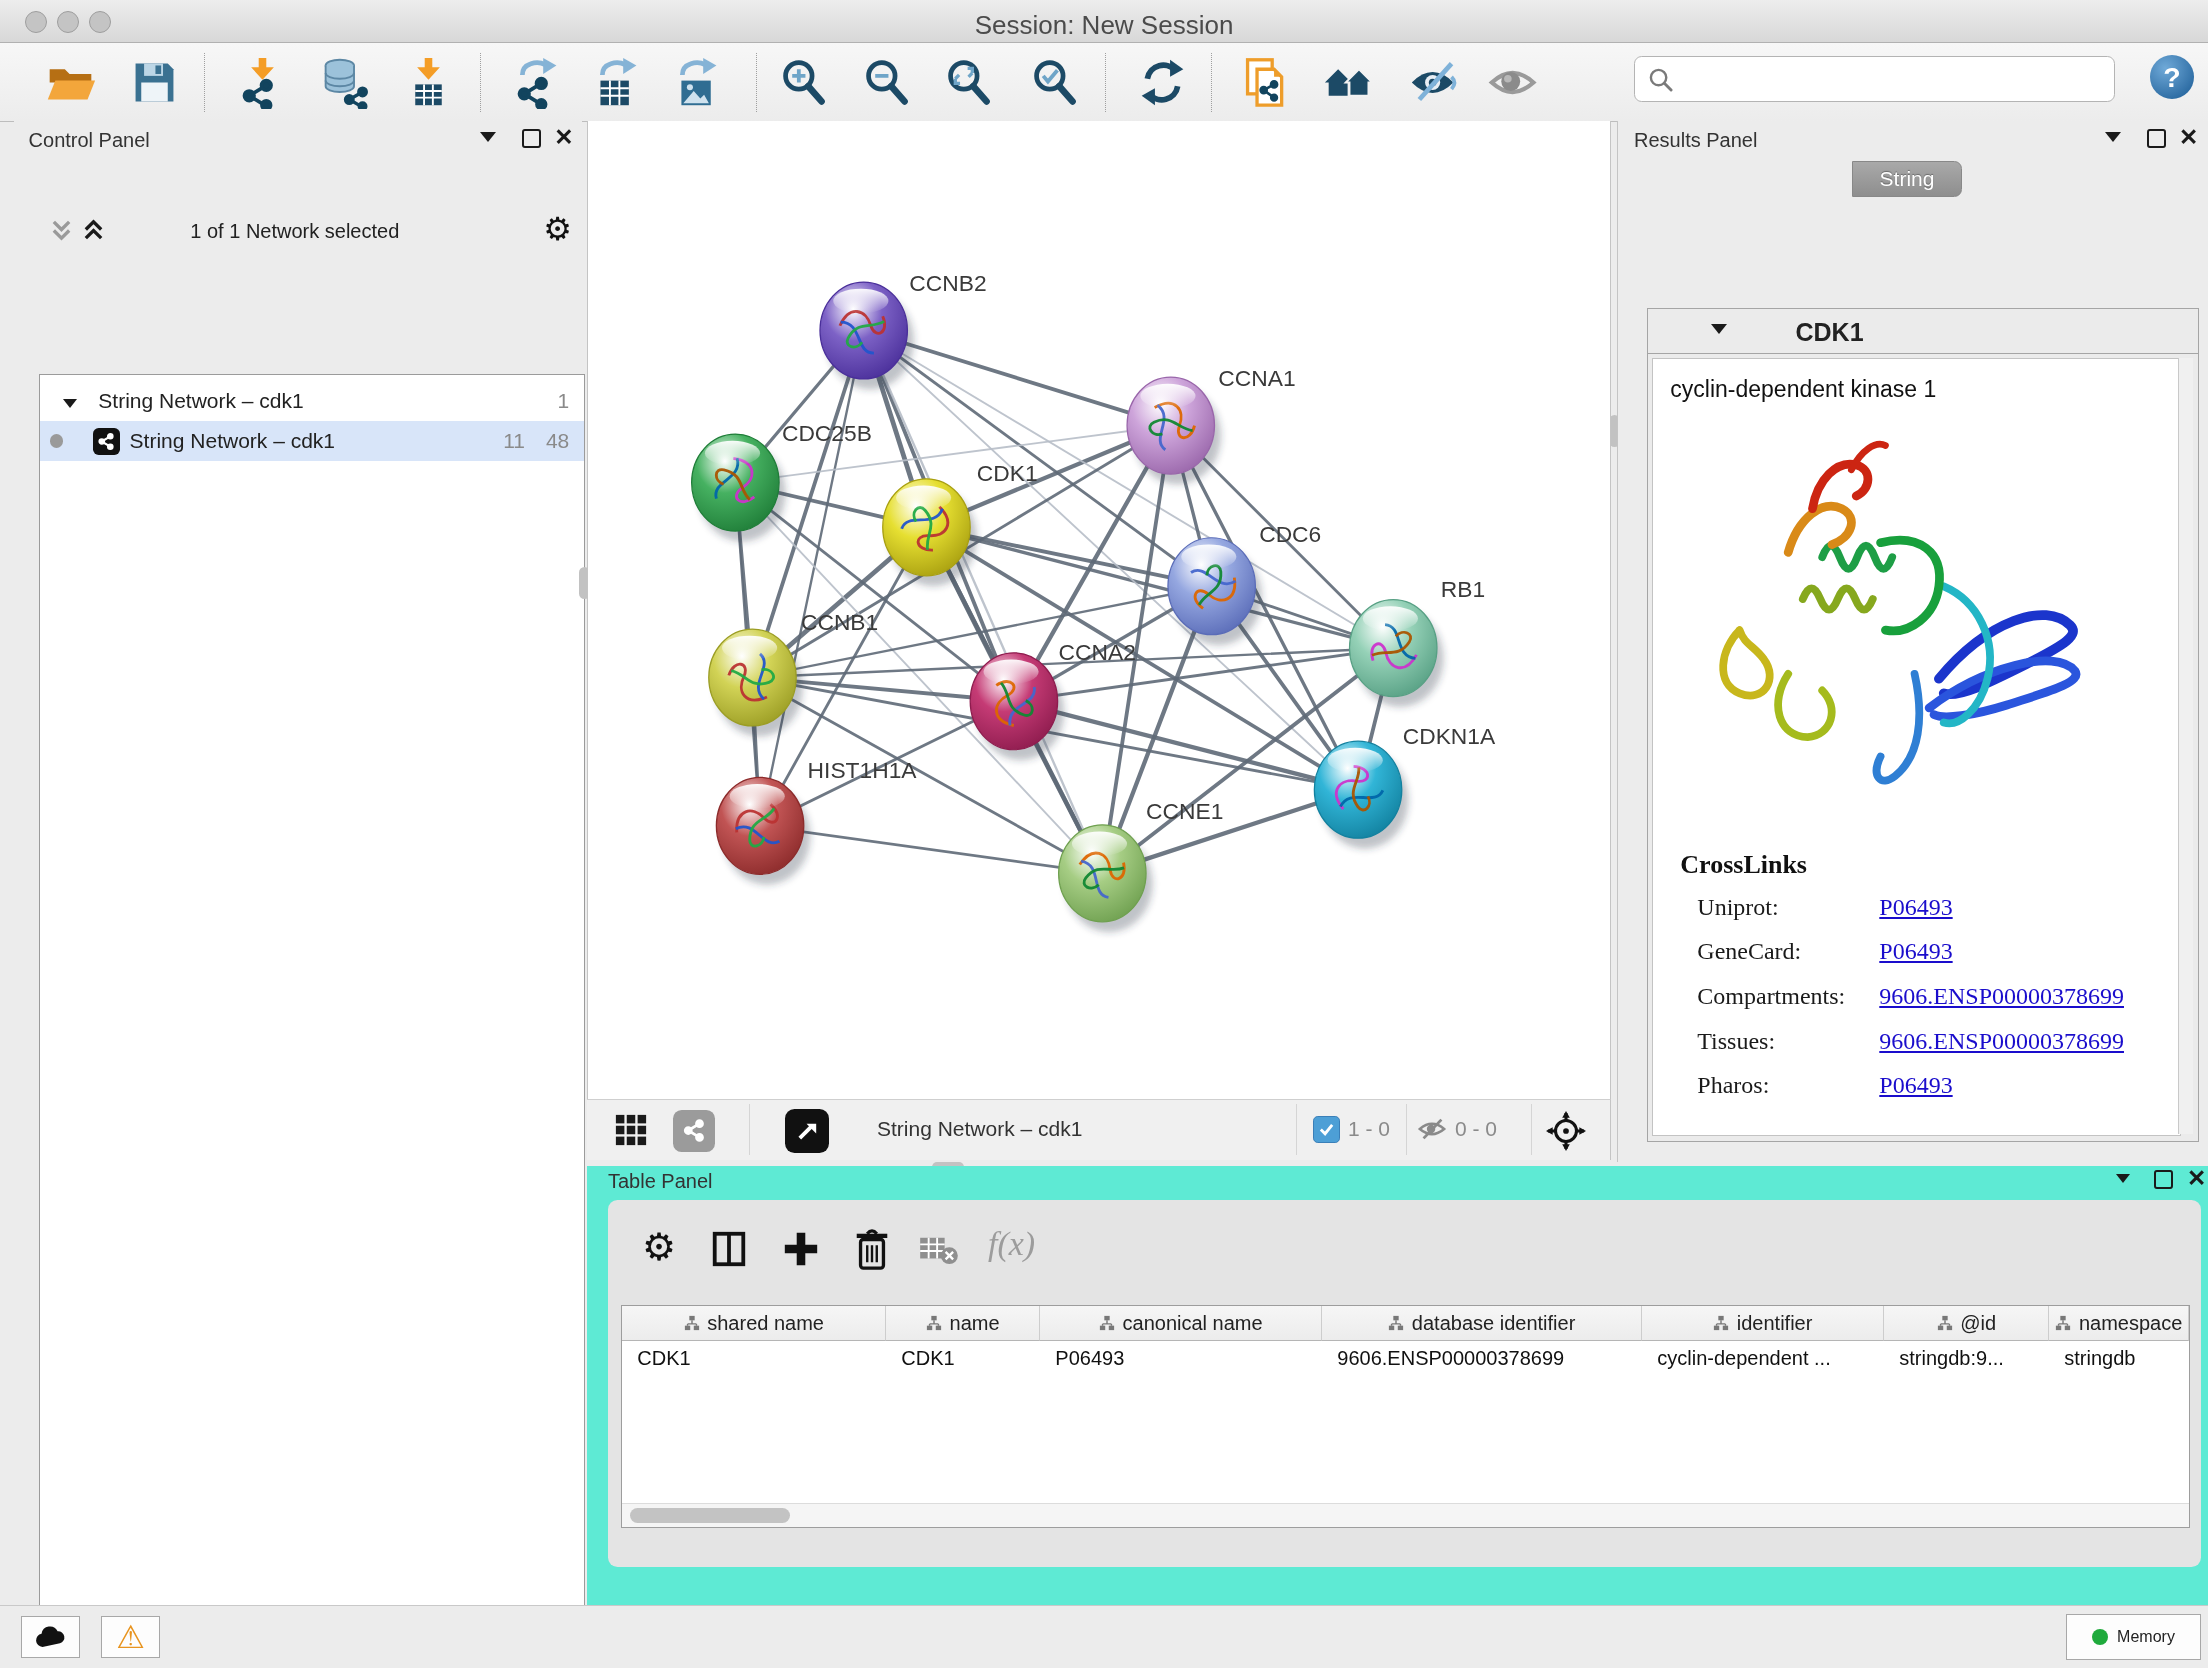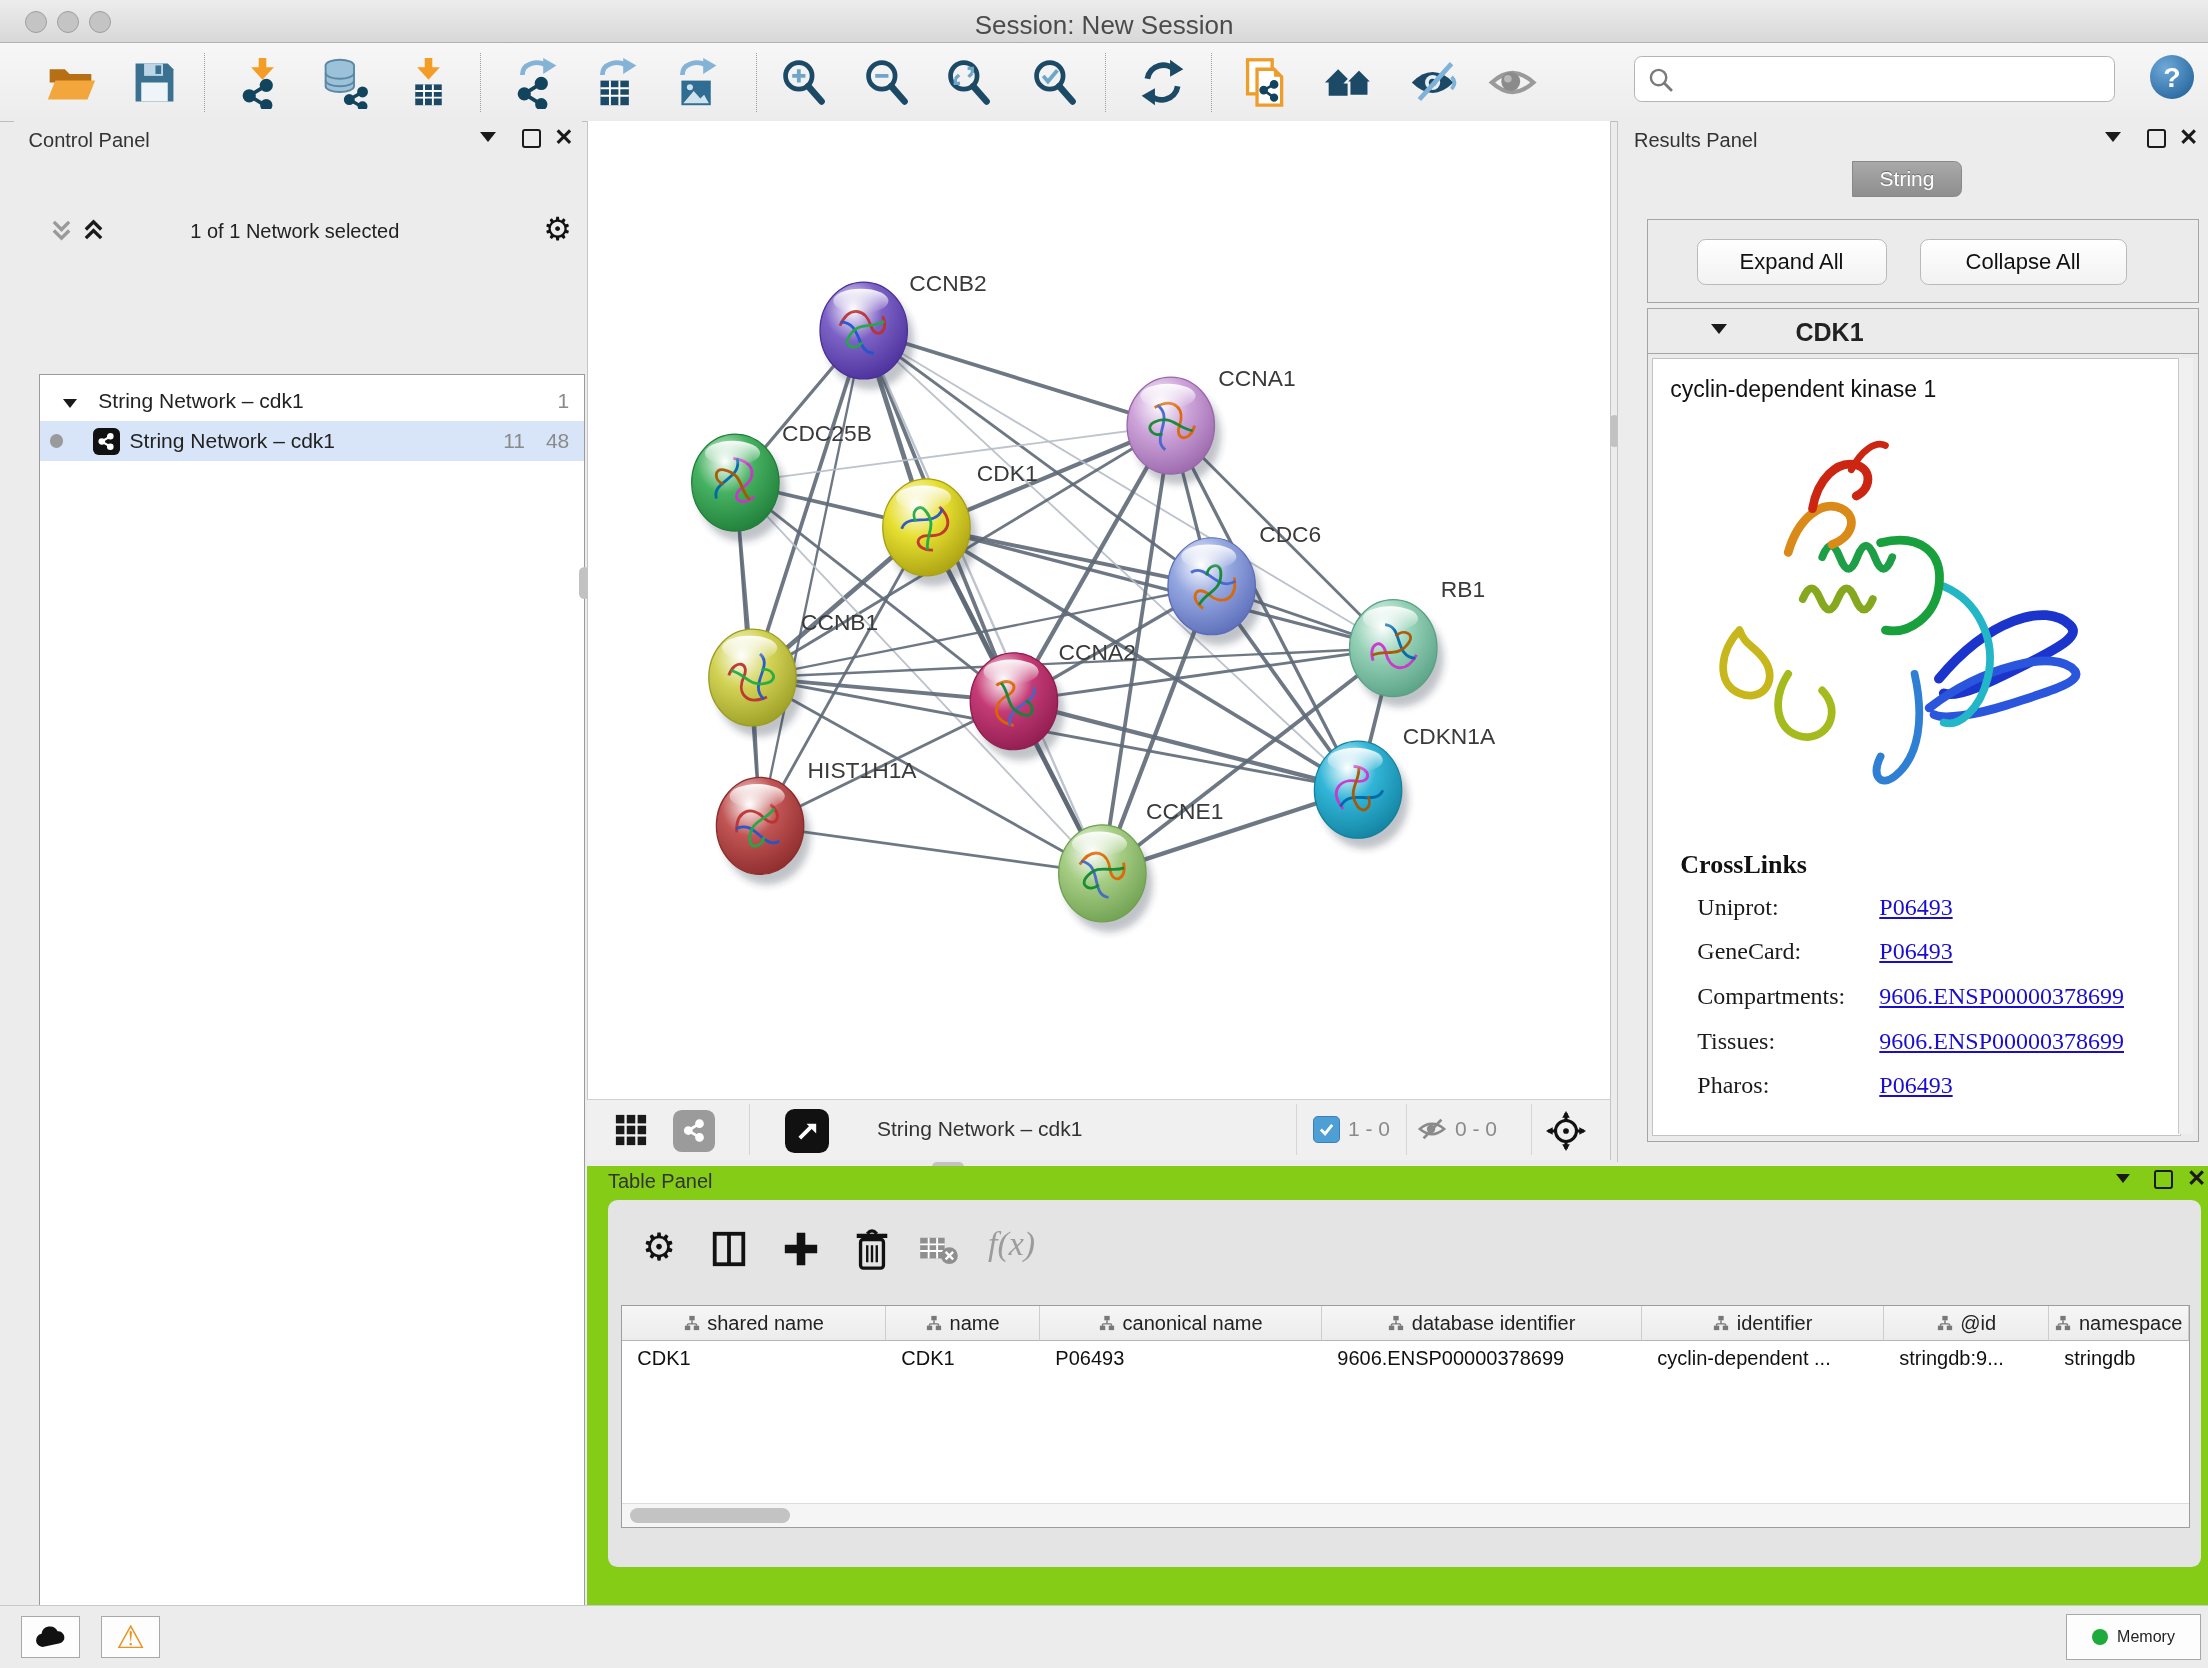--- a/index.html
+++ b/index.html
@@ -635,10 +635,6 @@
 
   <div class="abs tab first last active" style="left:234px;top:40px;width:110px;">String</div>
 
-  <div class="abs rbox" style="left:28.5px;top:98px;width:550px;height:82px;">
-    <div class="abs btn" style="left:49px;top:19px;width:188px;height:44px;">Expand All</div>
-    <div class="abs btn" style="left:272px;top:19px;width:205px;height:44px;">Collapse All</div>
-  </div>
 
   <div class="abs rbox" style="left:28.5px;top:187px;width:550px;height:832px;">
     <div class="abs" style="left:0;top:0;width:100%;height:44px;border-bottom:1.4px solid #a5a5a5;">

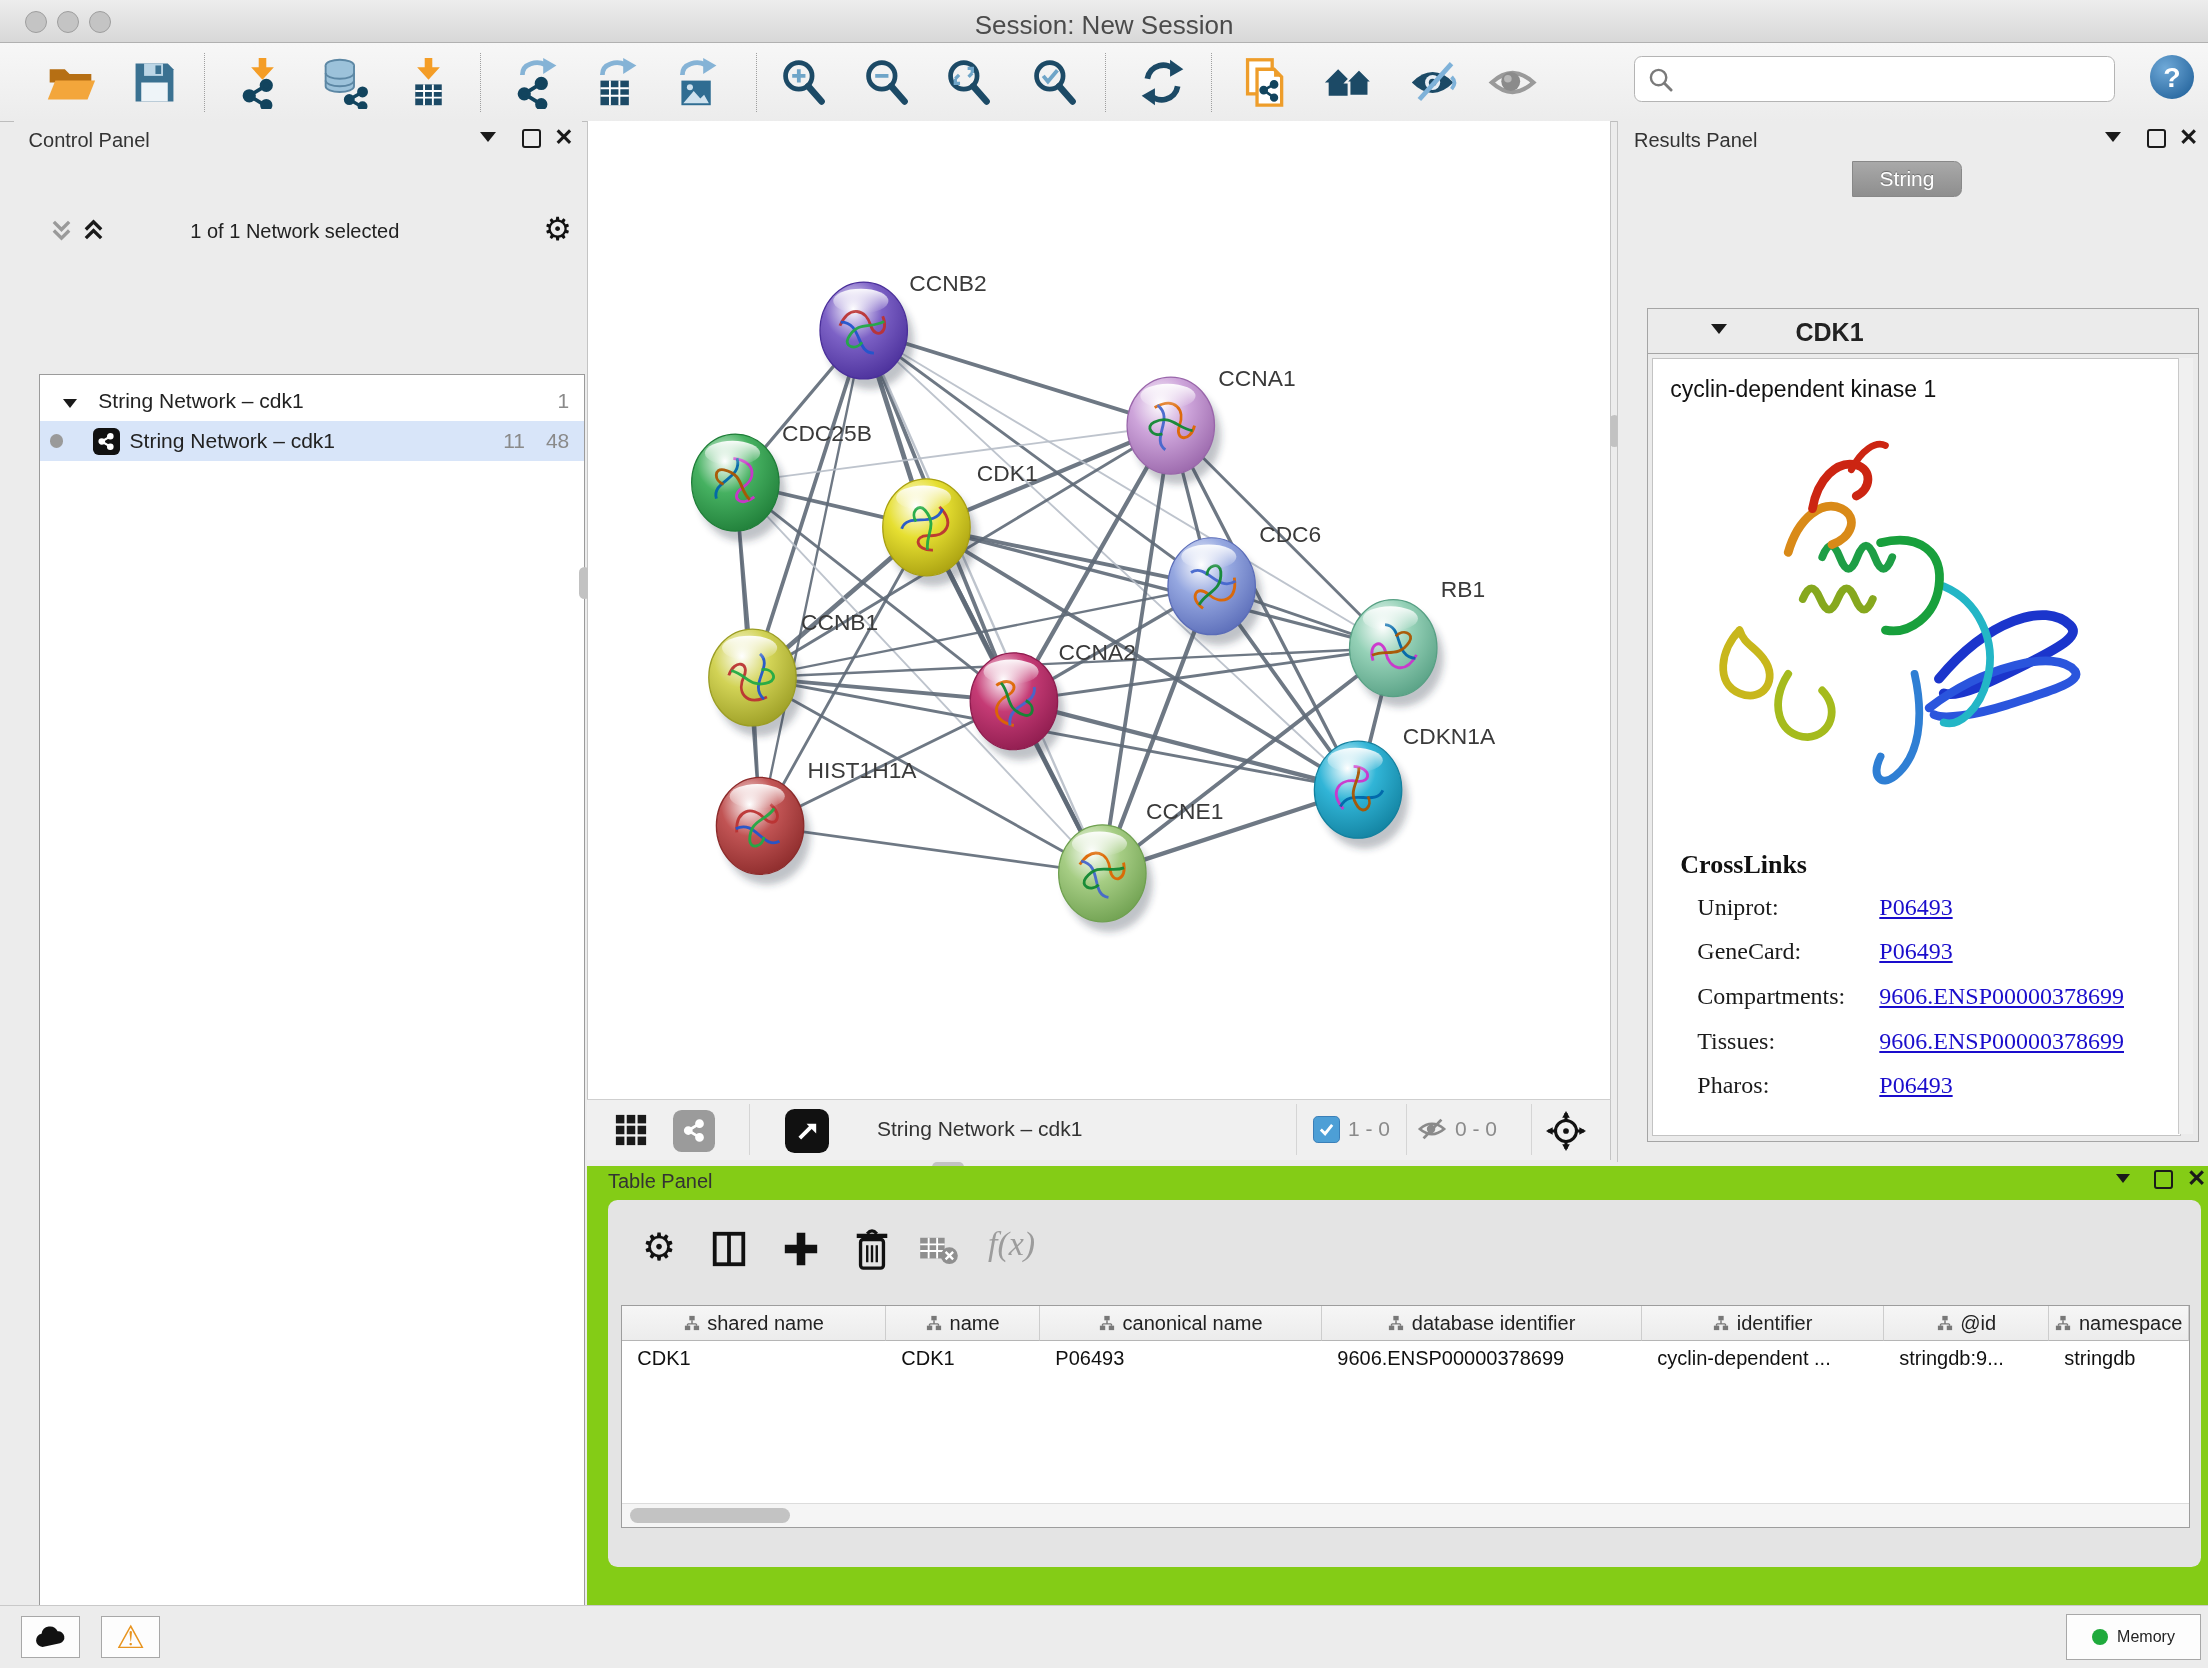--- a/index.html
+++ b/index.html
@@ -678,7 +678,7 @@
   </div>
 </div>
 
-<div class="abs" style="left:587px;top:1166px;width:1622px;height:439px;background:#84cc16;">
+<div class="abs" style="left:587px;top:1166px;width:1622px;height:439px;background:#5eead4;">
   <div class="abs ptitle" style="left:21px;top:3.8px;">Table Panel</div>
   <span class="abs tri-down" style="left:1529px;top:7.6px;border-left-width:7.6px;border-right-width:7.6px;border-top-width:9.5px;"></span>
   <span class="abs sqbtn" style="left:1567px;top:3.8px;"></span>

